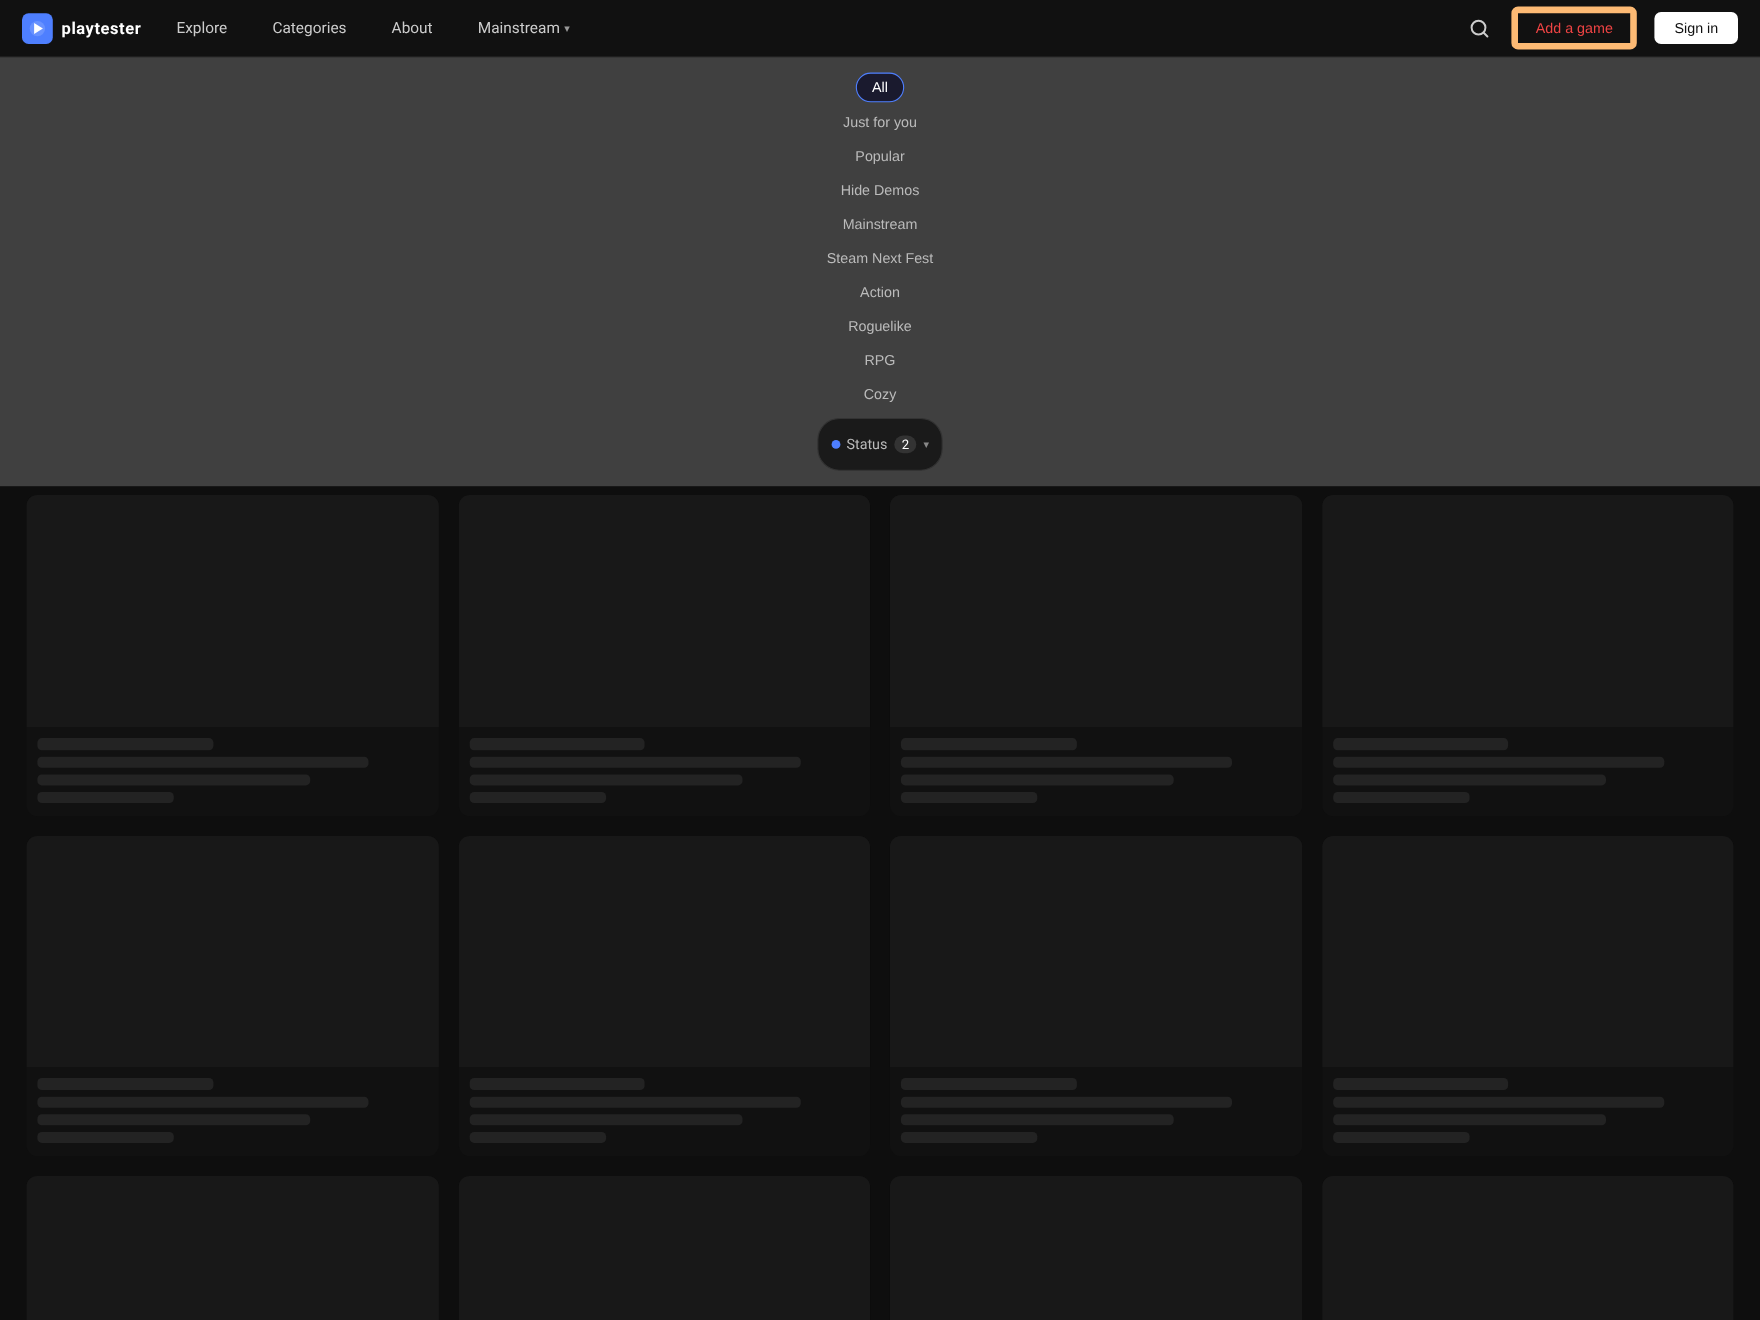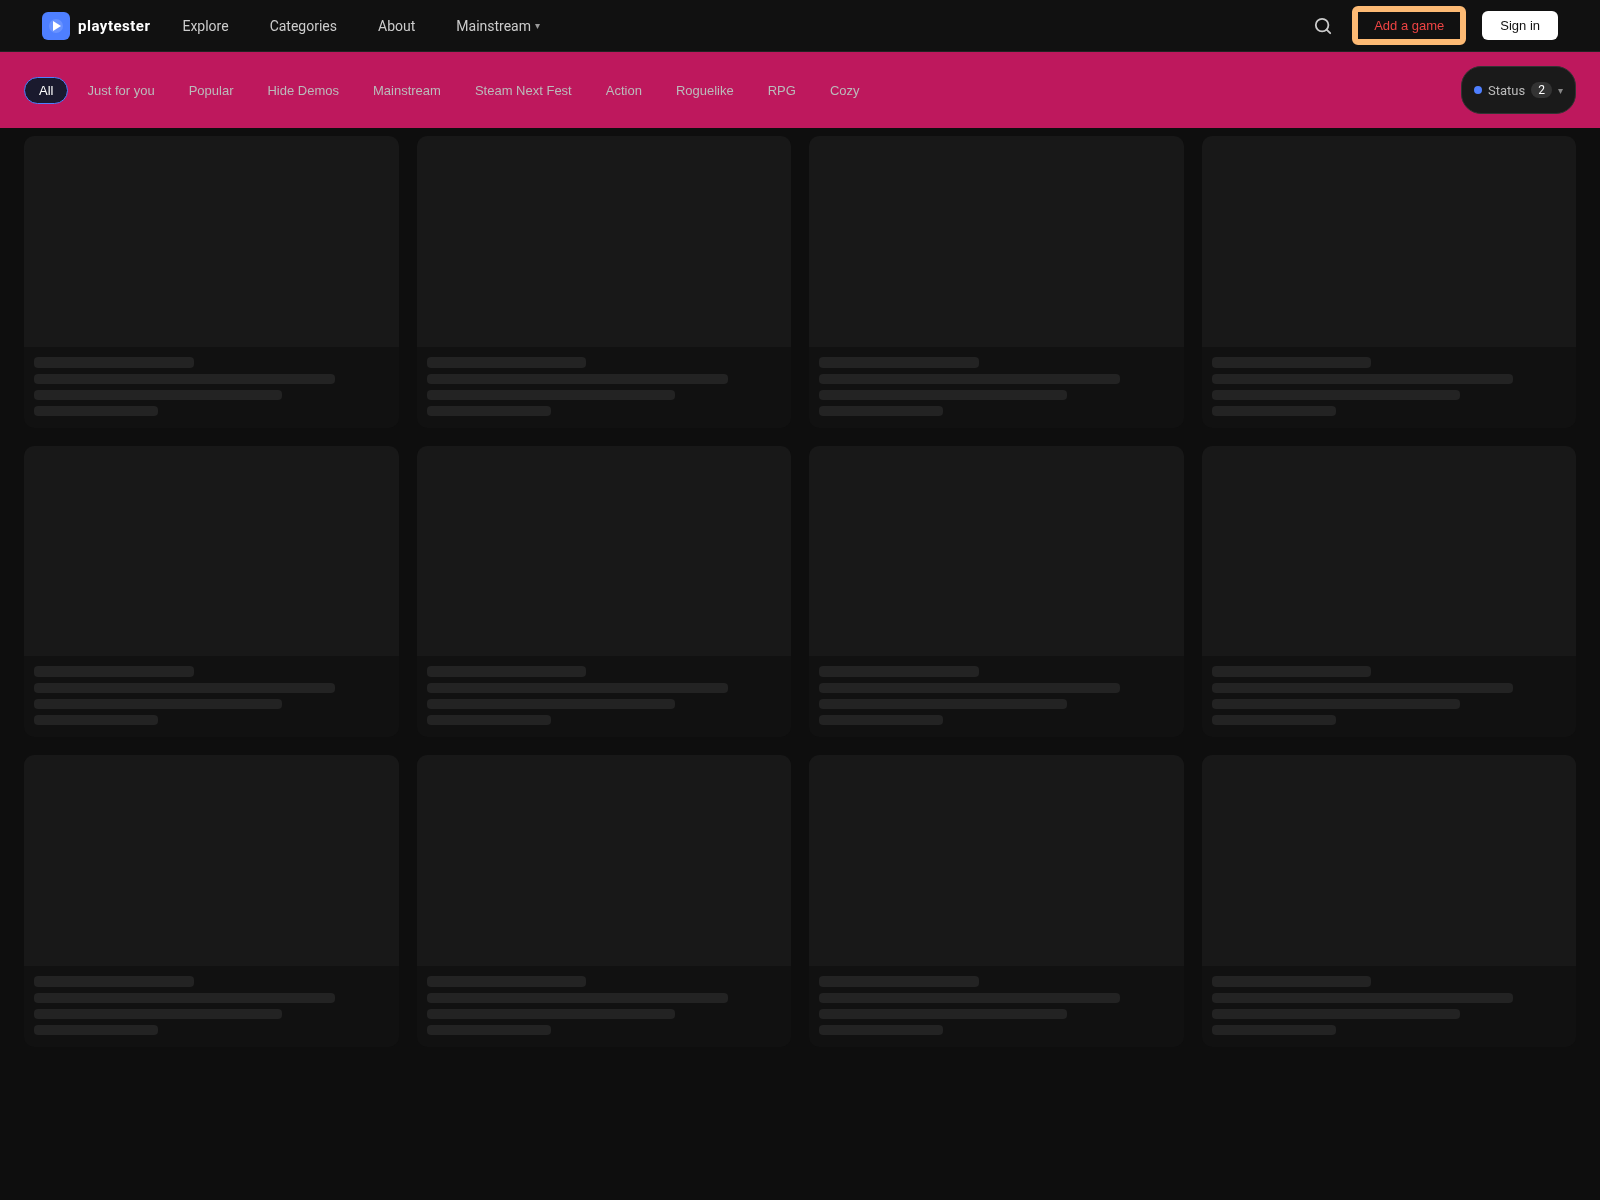--- a/index.html
+++ b/index.html
@@ -18,7 +18,7 @@
       align-items: center;
       background: #111;
       height: 52px;
-      padding: 0 42px;
+      padding: 0 20px;
       gap: 32px;
       border-bottom: 1px solid #222;
     }

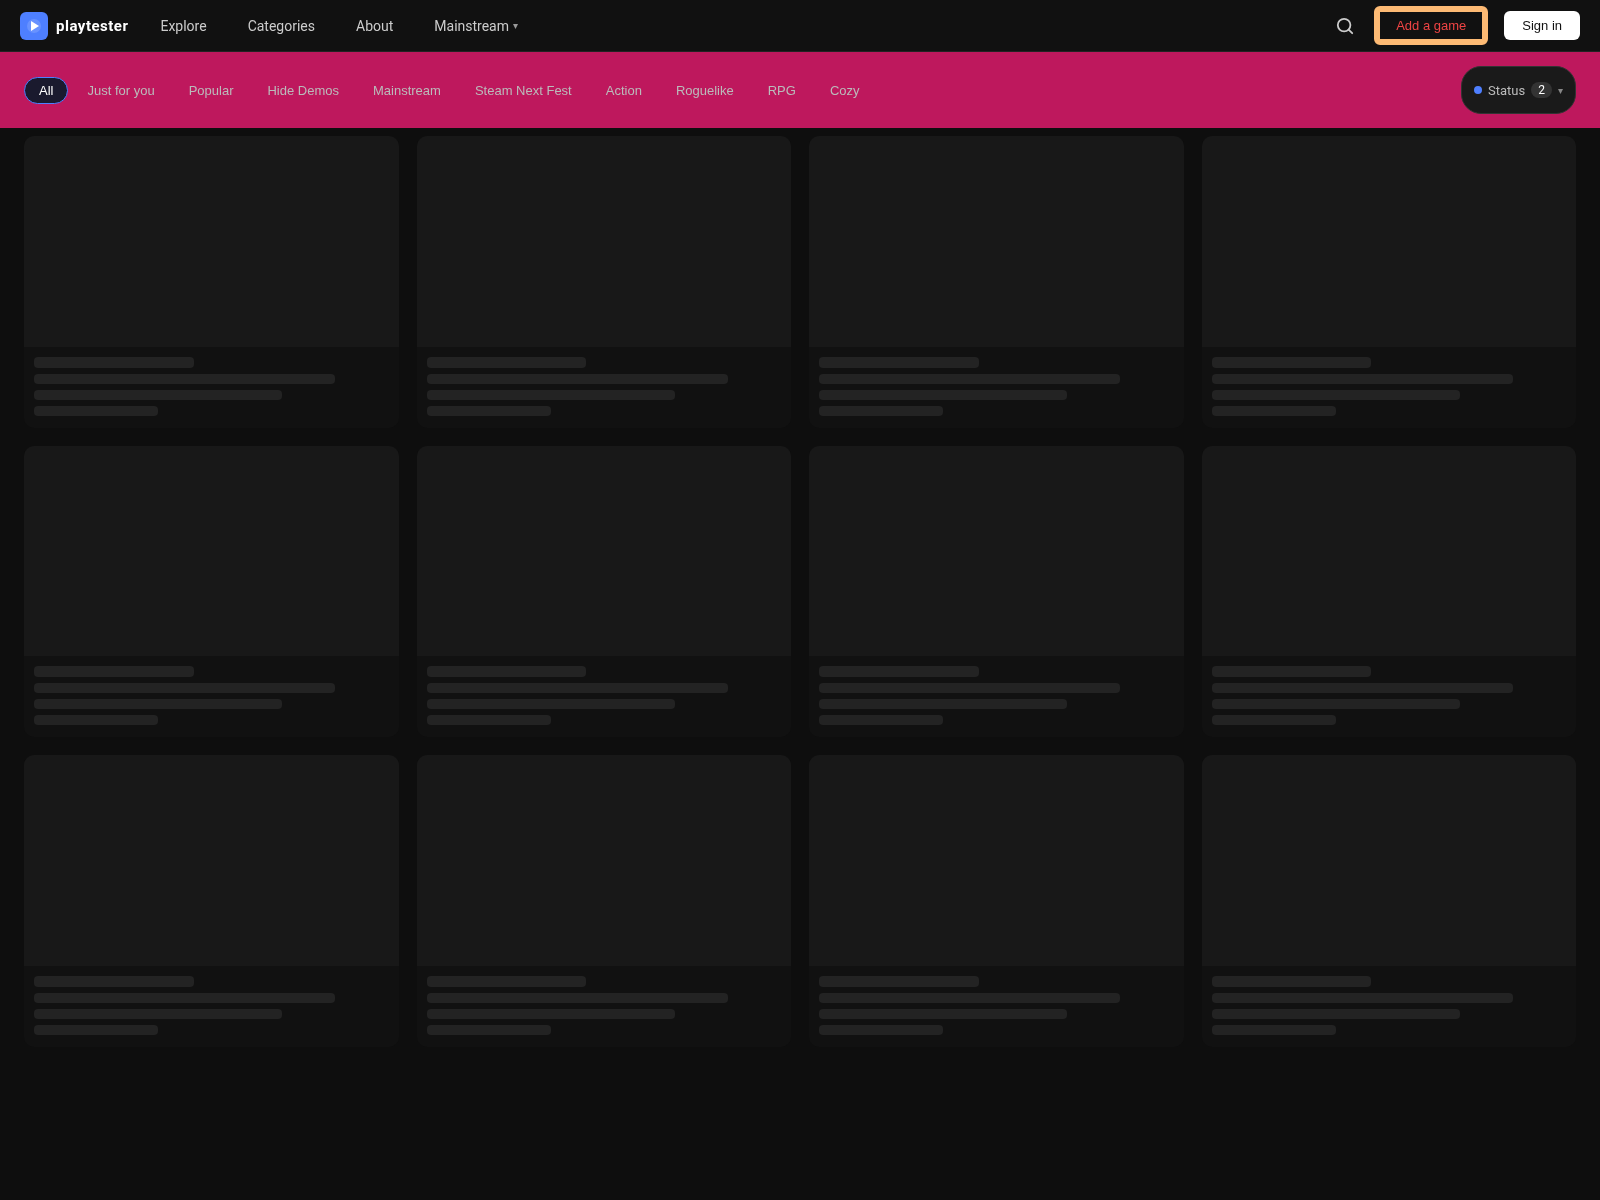--- a/index.html
+++ b/index.html
@@ -116,7 +116,8 @@
       align-items: center;
       padding: 14px 24px;
       gap: 4px;
-      background: #be185d;
+      background: #404040;
+      flex-direction: column;
     }
 
     .filter-pill {

